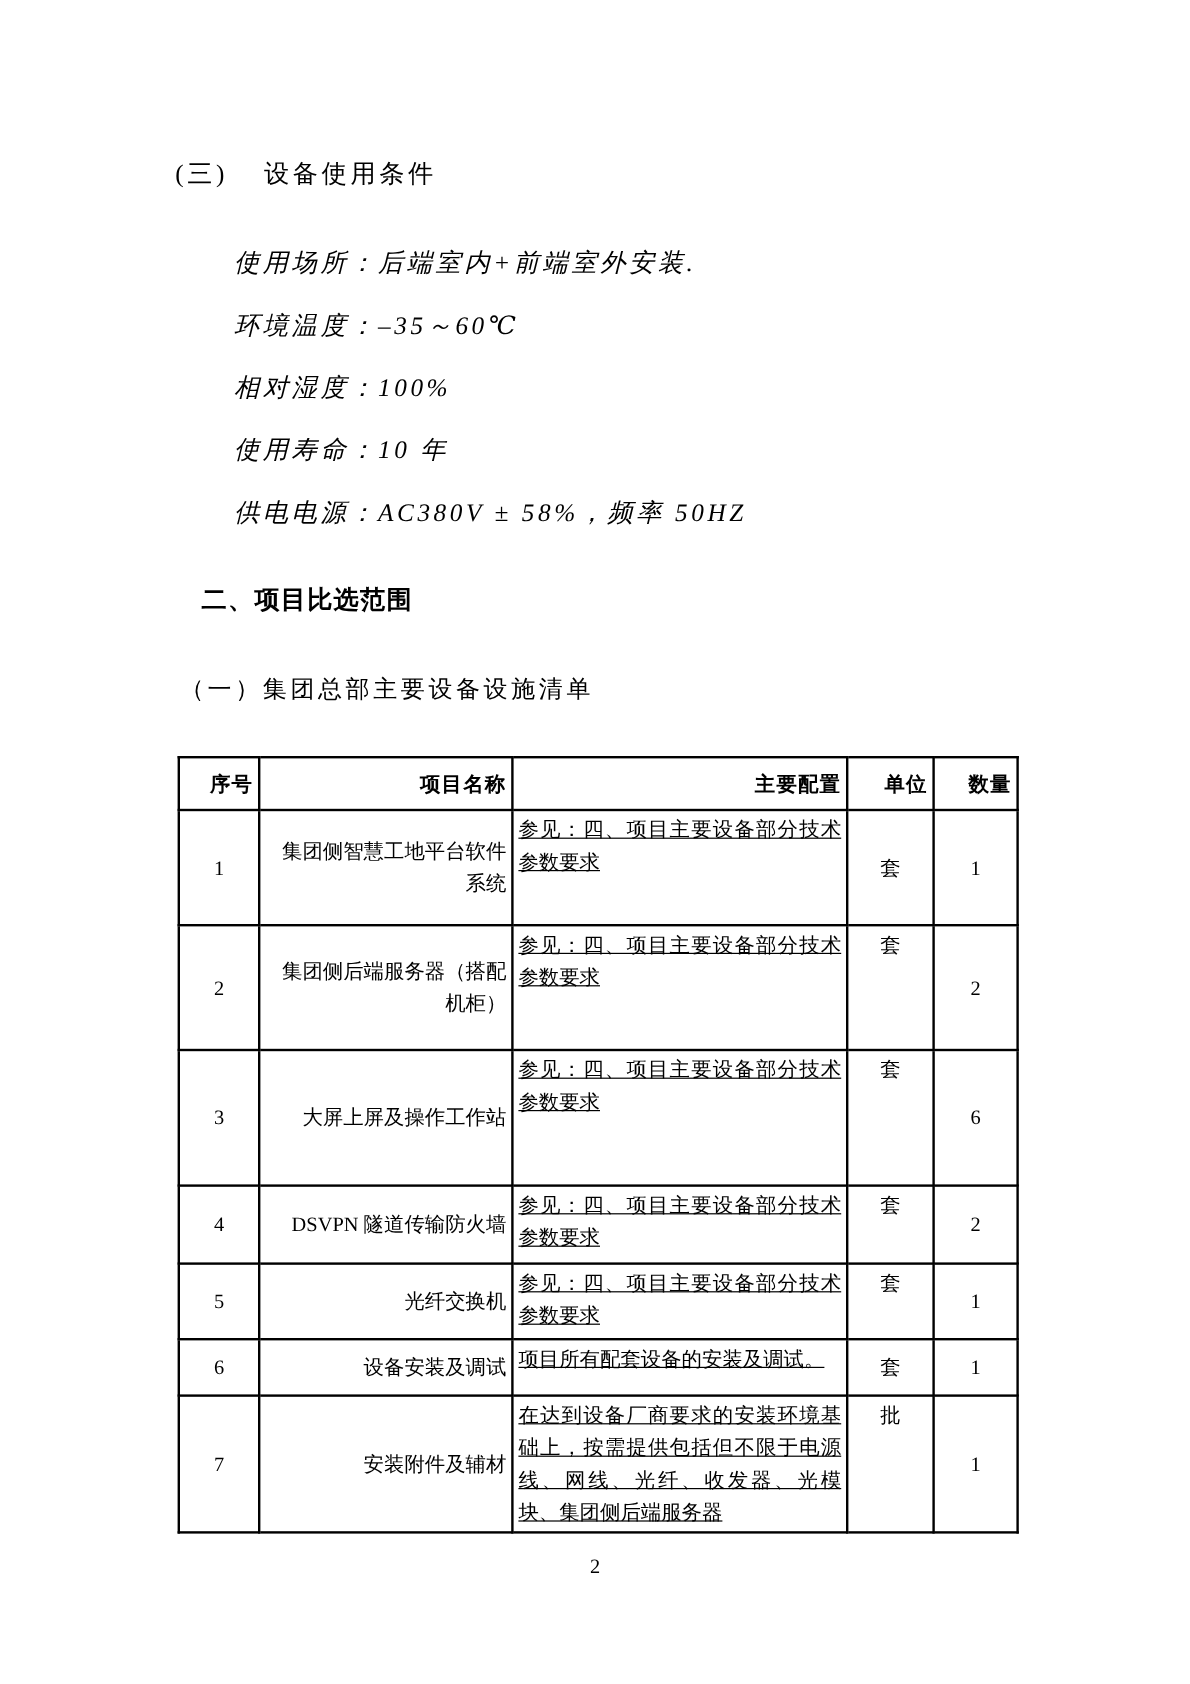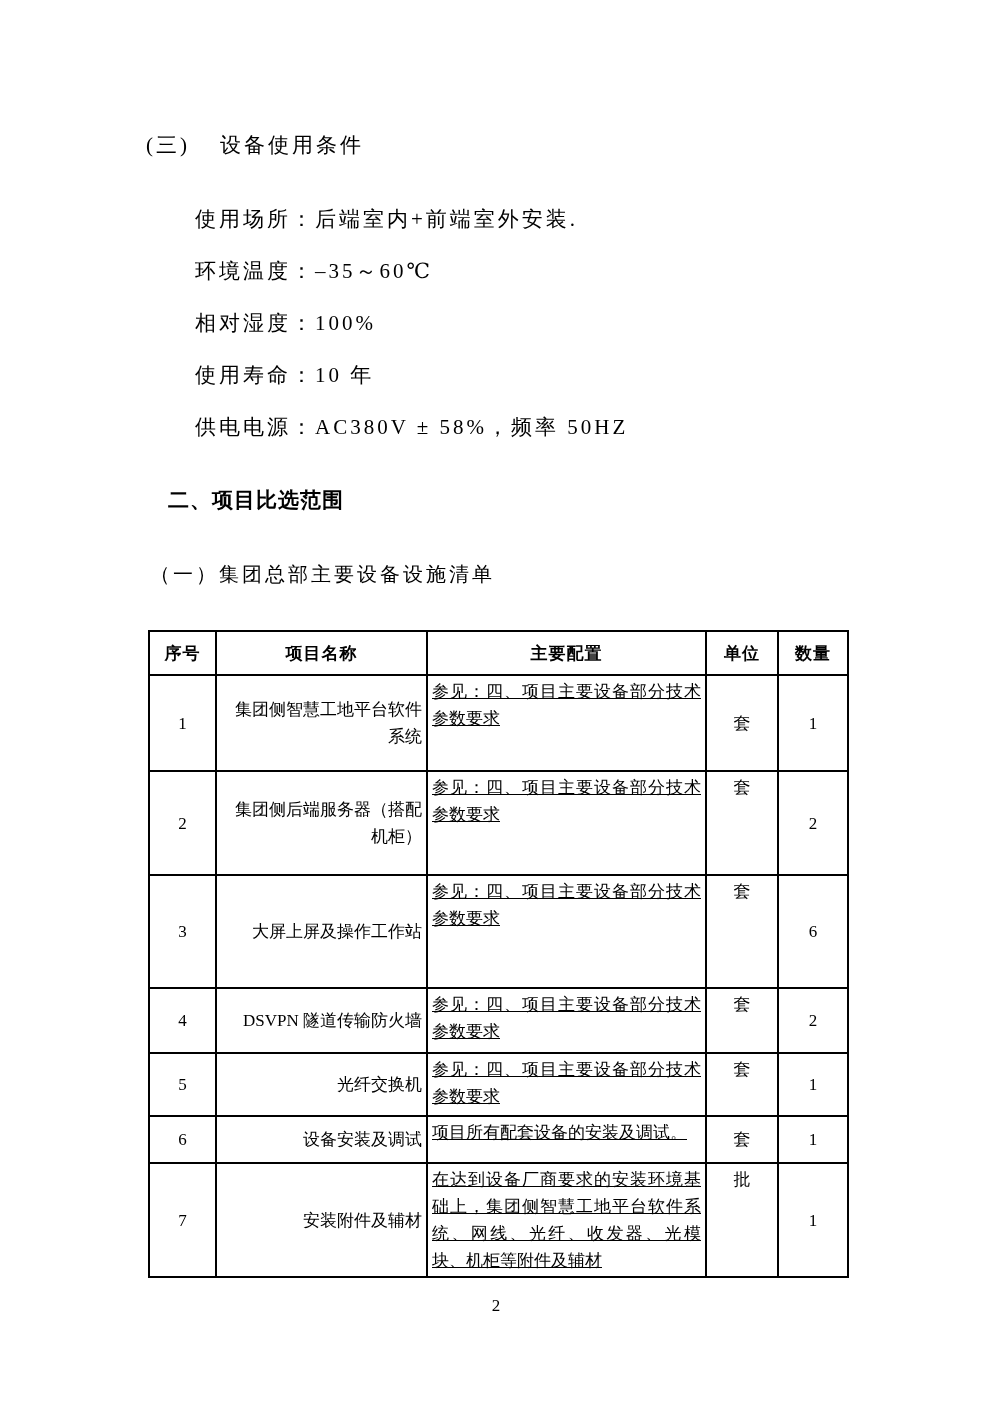--- a/index.html
+++ b/index.html
@@ -38,6 +38,7 @@
     margin: 0 0 25px 0;
     line-height: 27px;
     white-space: nowrap;
+    font-style: italic;
   }
   
   .chapter-heading {

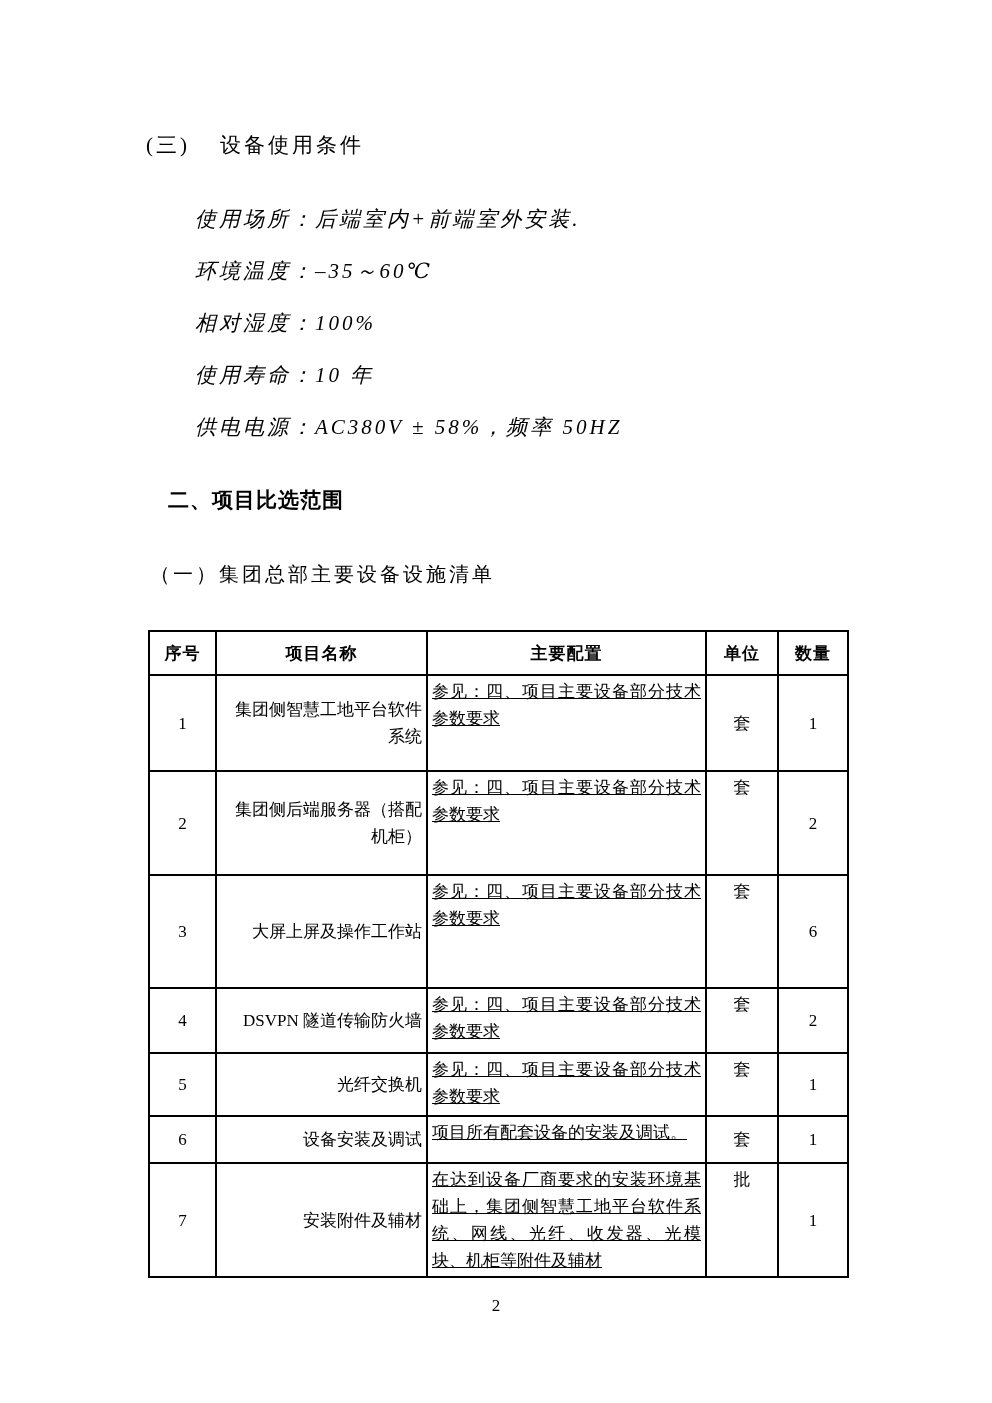--- a/index.html
+++ b/index.html
@@ -78,7 +78,7 @@
   }
   table.equip th {
     font-weight: bold;
-    text-align: center;
+    text-align: right;
     vertical-align: middle;
     height: 38px;
     letter-spacing: 1px;

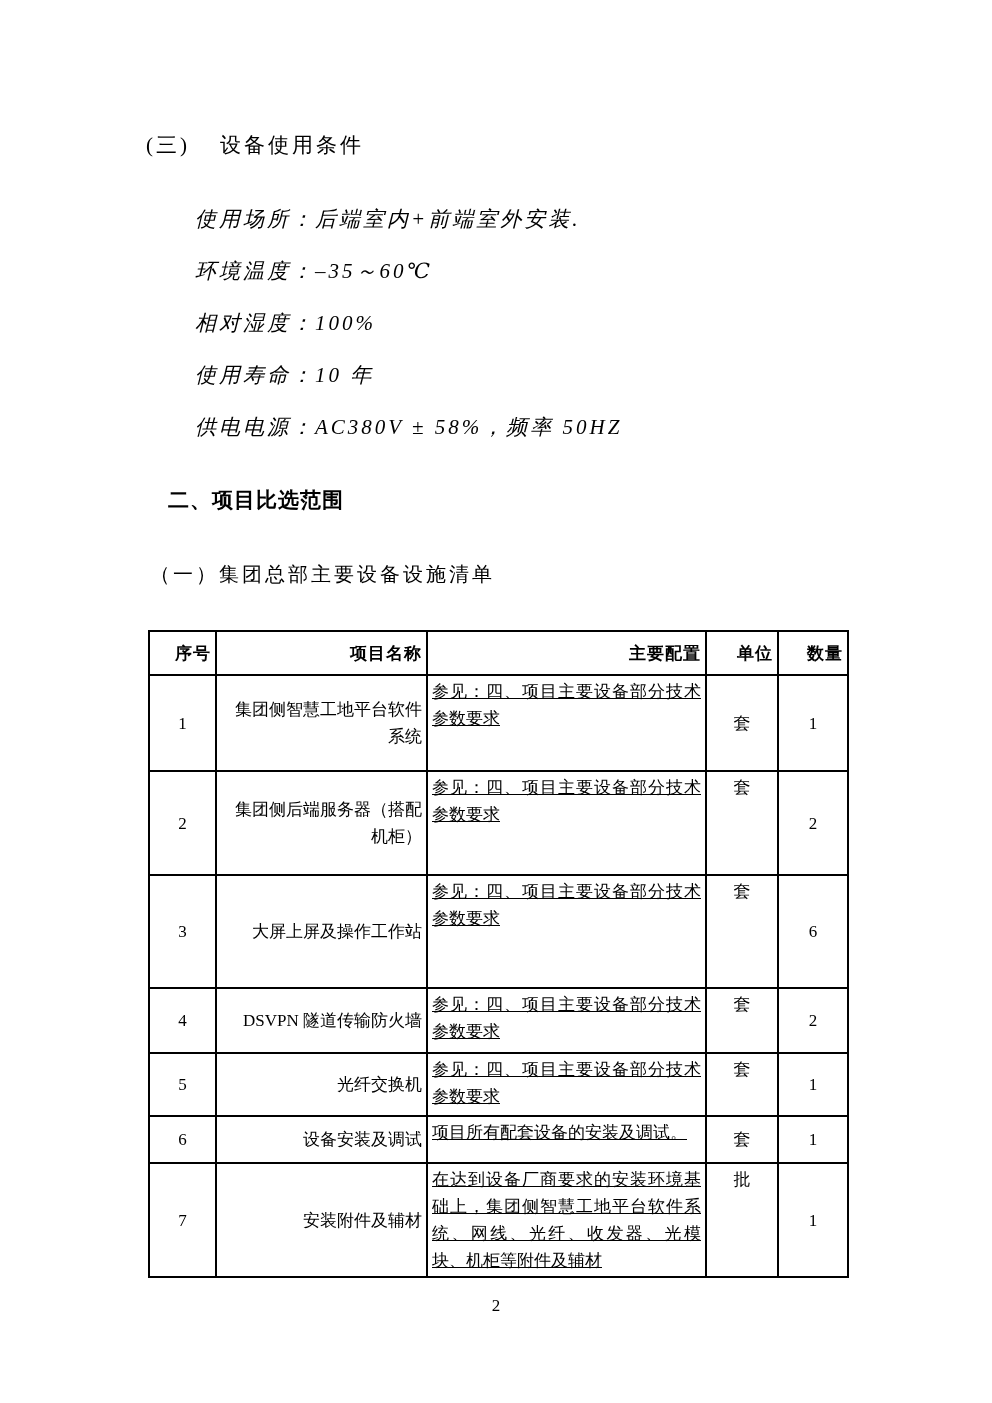--- a/index.html
+++ b/index.html
@@ -190,7 +190,7 @@
       <tr class="h106">
         <td class="c-no">7</td>
         <td class="c-name">安装附件及辅材</td>
-        <td class="c-conf">在达到设备厂商要求的安装环境基础上，集团侧智慧工地平台软件系统、网线、光纤、收发器、光模块、机柜等附件及辅材</td>
+        <td class="c-conf">在达到设备厂商要求的安装环境基础上，按需提供包括但不限于电源线、网线、光纤、收发器、光模块、集团侧后端服务器</td>
         <td class="c-unit">批</td>
         <td class="c-qty">1</td>
       </tr>

